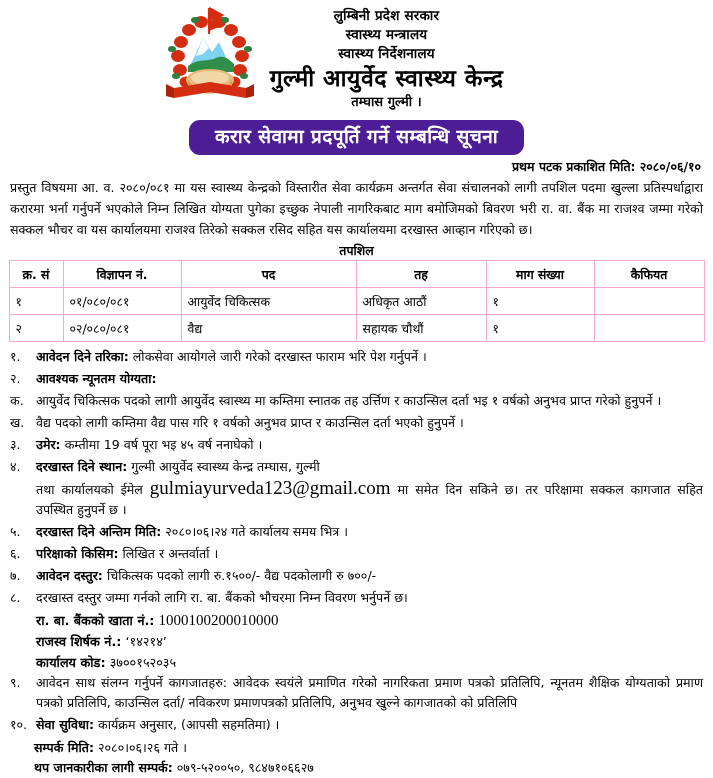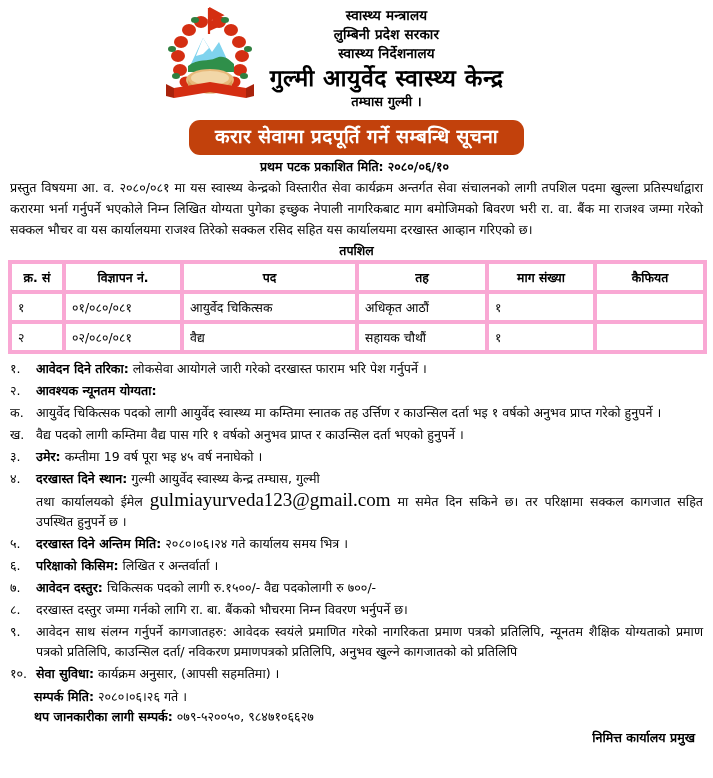--- a/index.html
+++ b/index.html
@@ -249,8 +249,8 @@
     </div>
 
     <div class="head-lines">
+      <div class="head-line">लुम्बिनी प्रदेश सरकार</div>
       <div class="head-line">स्वास्थ्य मन्त्रालय</div>
-      <div class="head-line">लुम्बिनी प्रदेश सरकार</div>
       <div class="head-line">स्वास्थ्य निर्देशनालय</div>
       <div class="office-title">गुल्मी आयुर्वेद स्वास्थ्य केन्द्र</div>
       <div class="office-sub">तम्घास गुल्मी ।</div>

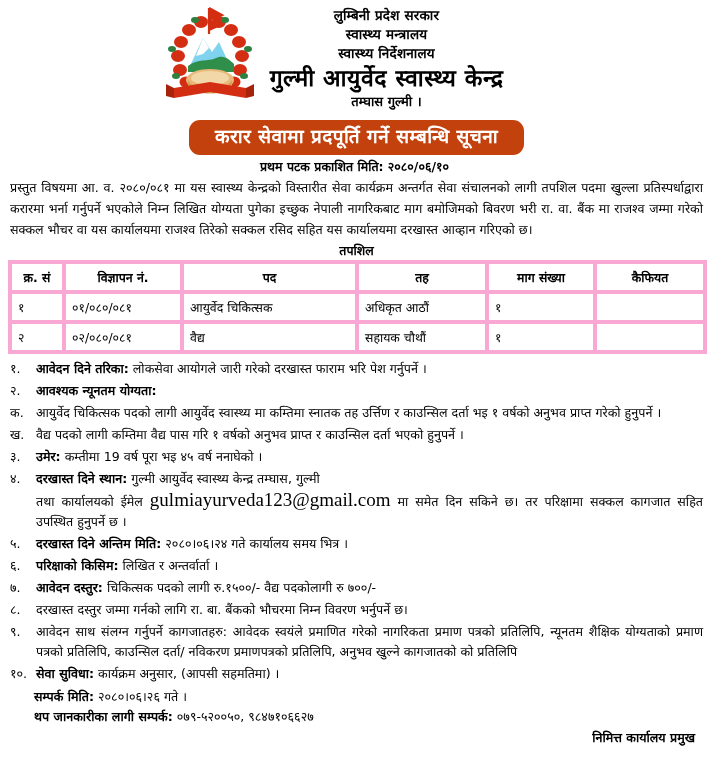--- a/index.html
+++ b/index.html
@@ -67,7 +67,7 @@
   }
   .banner {
     display: inline-block;
-    background: #c2410c;
+    background: #4c1d95;
     color: #ffffff;
     font-weight: bold;
     font-size: 19px;

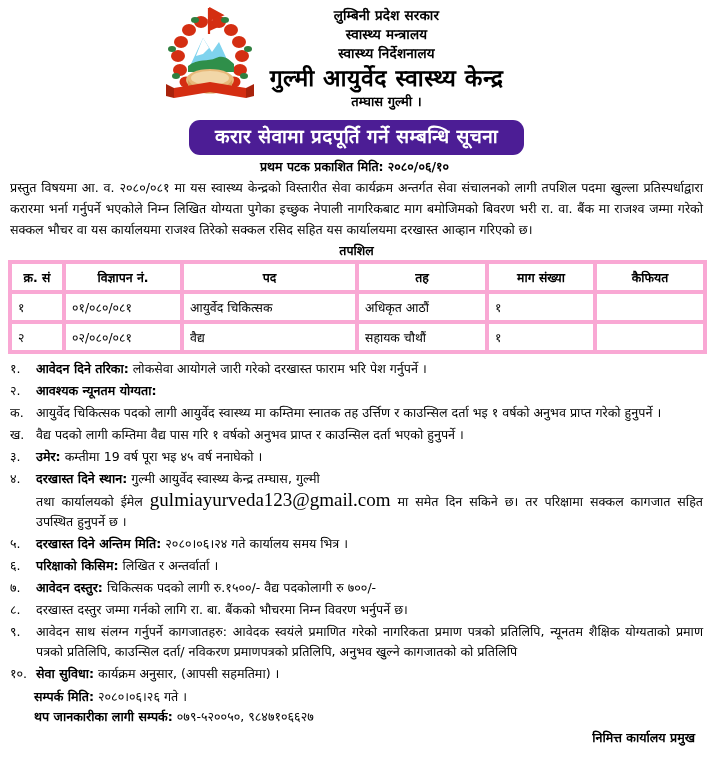--- a/index.html
+++ b/index.html
@@ -78,7 +78,7 @@
   }
 
   .pub-date {
-    text-align: center;
+    text-align: right;
     font-size: 12.5px;
     font-weight: bold;
     padding: 3px 4px 0 0;

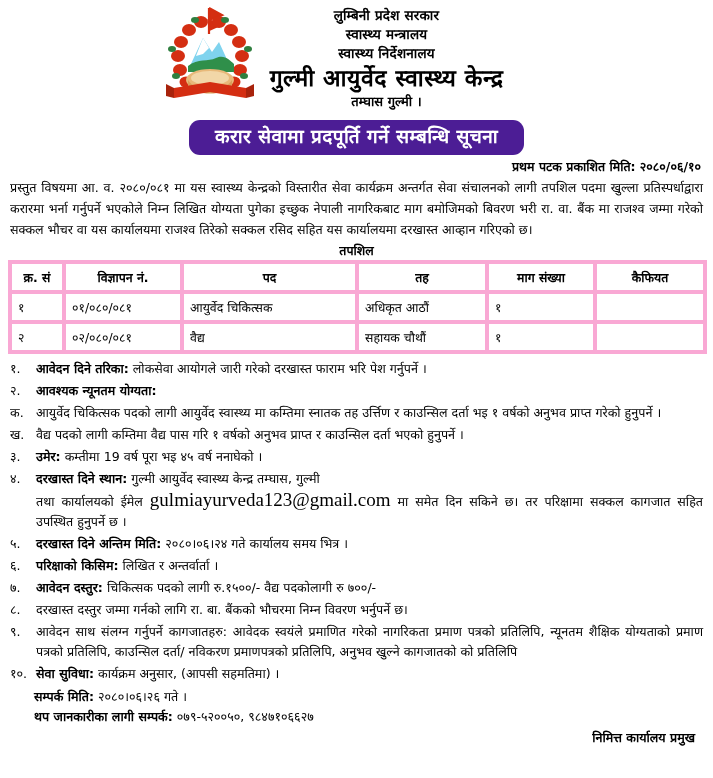--- a/index.html
+++ b/index.html
@@ -108,7 +108,7 @@
     table-layout: fixed;
   }
   table.detail th, table.detail td {
-    border: 4px solid #f9a8d4;
+    border: 1px solid #f9a8d4;
     font-size: 12.4px;
     padding: 3px 6px;
     height: 20px;

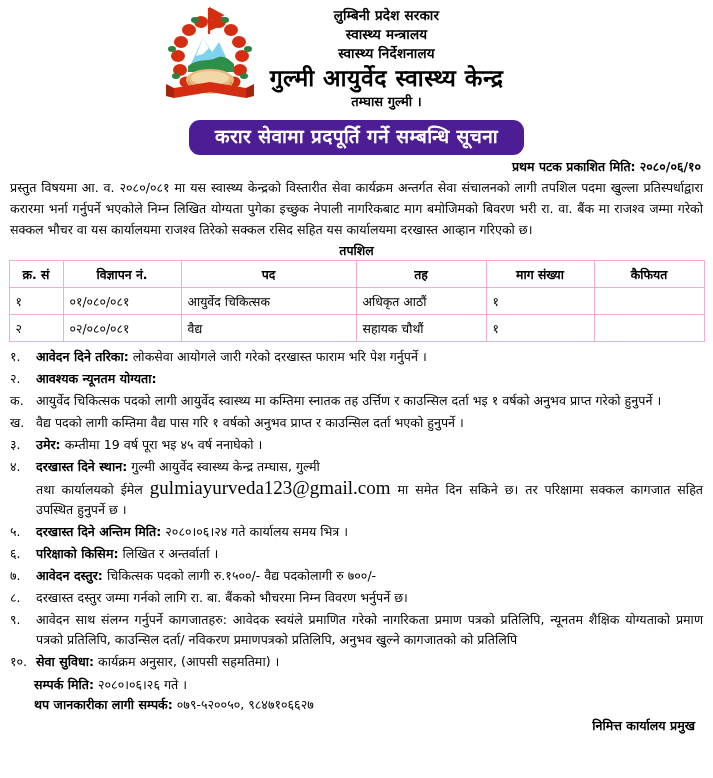--- a/index.html
+++ b/index.html
@@ -361,6 +361,20 @@
       <span class="item-body">दरखास्त दस्तुर जम्मा गर्नको लागि रा. बा. बैंकको भौचरमा निम्न विवरण भर्नुपर्ने छ।</span>
     </div>
 
+    <div class="bank-block">
+      <div class="bank-row">
+        <span class="lbl">रा. बा. बैंकको खाता नं.:</span>
+        <span class="bank-val">1000100200010000</span>
+      </div>
+      <div class="bank-row">
+        <span class="lbl">राजस्व शिर्षक नं.:</span>
+        <span class="bank-val-np">‘१४२१४’</span>
+      </div>
+      <div class="bank-row">
+        <span class="lbl">कार्यालय कोड:</span>
+        <span class="bank-val-np">३७००१५२०३५</span>
+      </div>
+    </div>
 
     <div class="item">
       <span class="item-num">९.</span>

